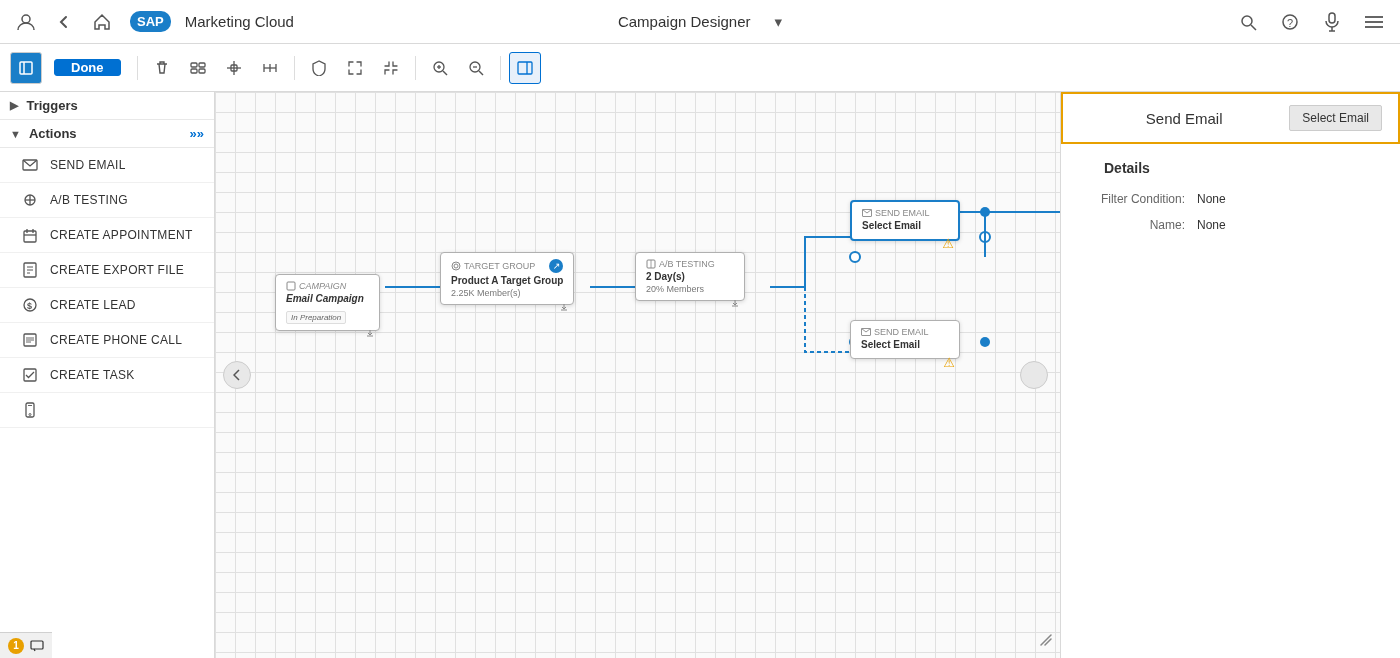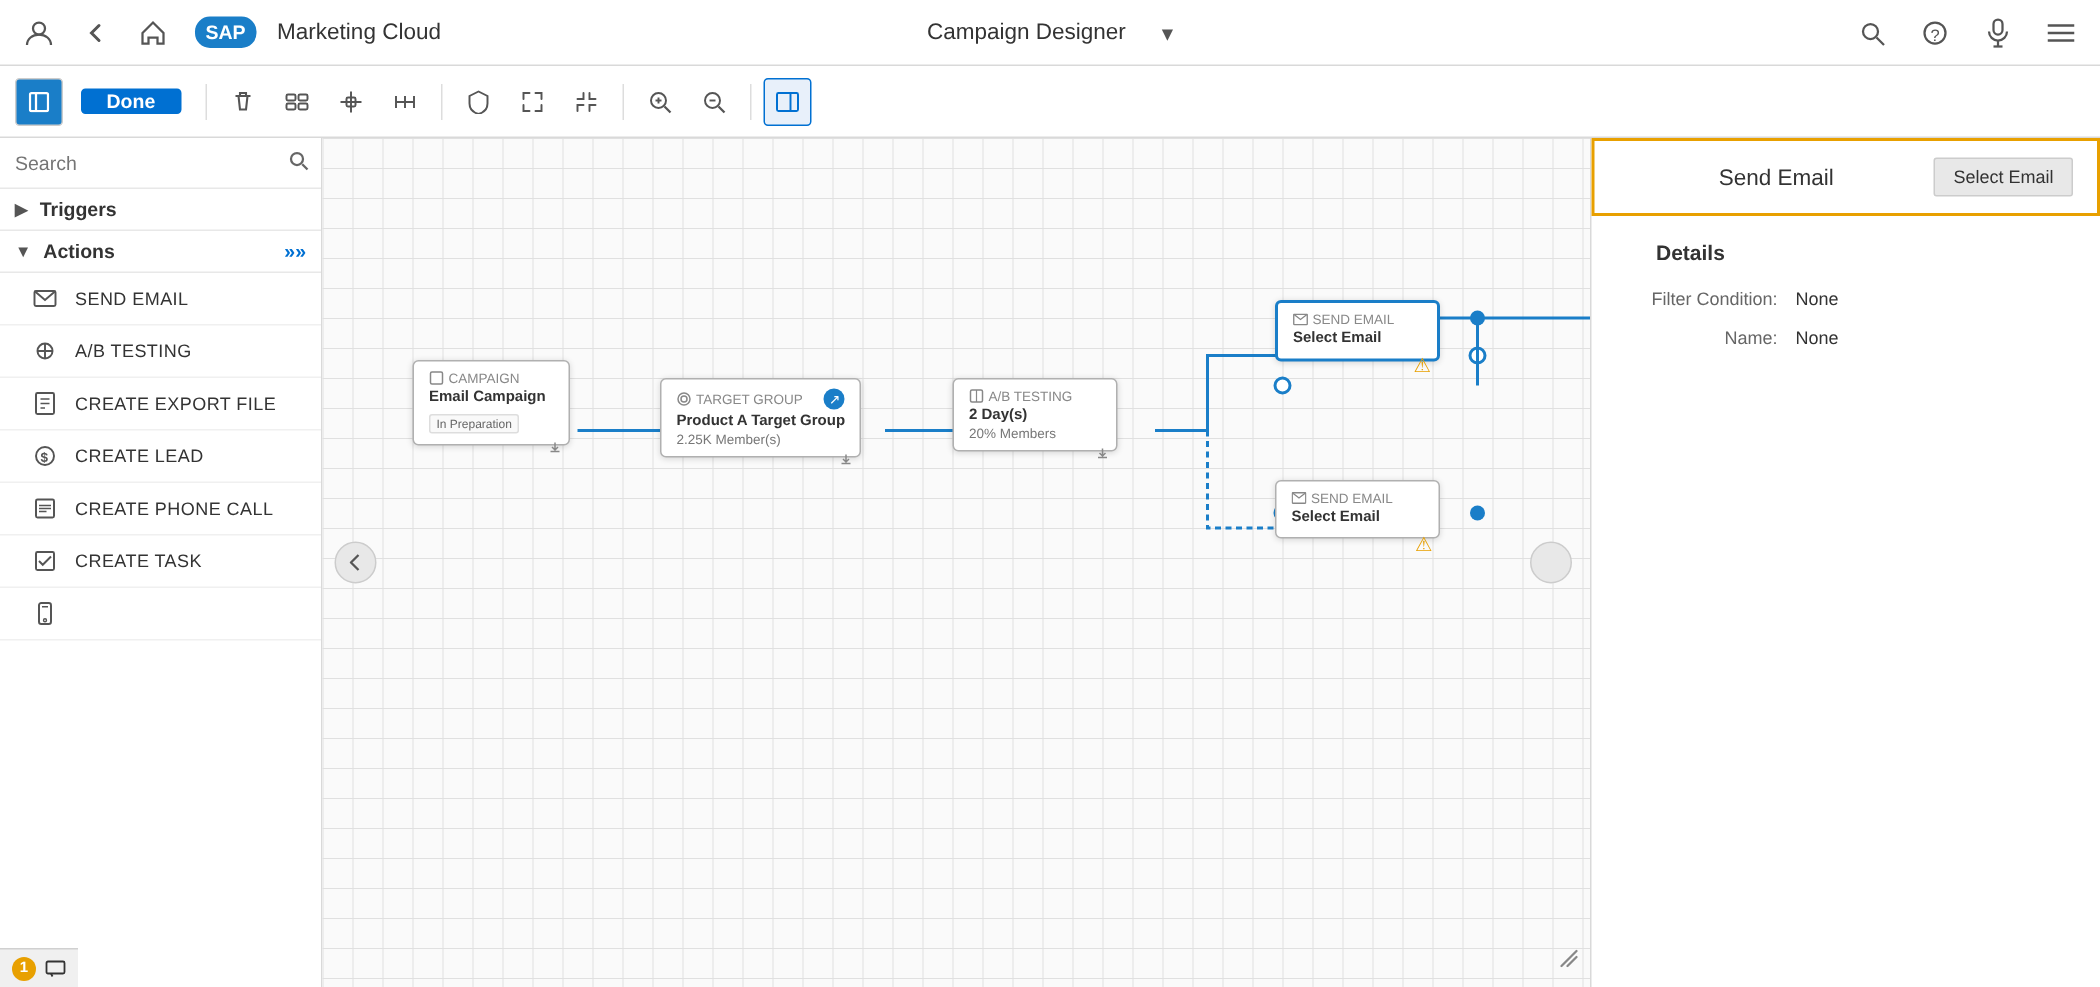--- a/index.html
+++ b/index.html
@@ -448,15 +448,6 @@
 
   <div class="sidebar">
 
-    <div class="sidebar-search">
-      <input type="text" style="font-size: 13px;" placeholder="Search">
-      <div class="search-icon-btn">
-        <svg width="14" height="14" viewBox="0 0 14 14" fill="none">
-          <circle cx="6" cy="6" r="4" stroke="#666" stroke-width="1.5"></circle>
-          <line x1="9.5" y1="9.5" x2="13" y2="13" stroke="#666" stroke-width="1.5"></line>
-        </svg>
-      </div>
-    </div>
 
     <div class="sidebar-section-header">
       <span class="expand-icon">▶</span>

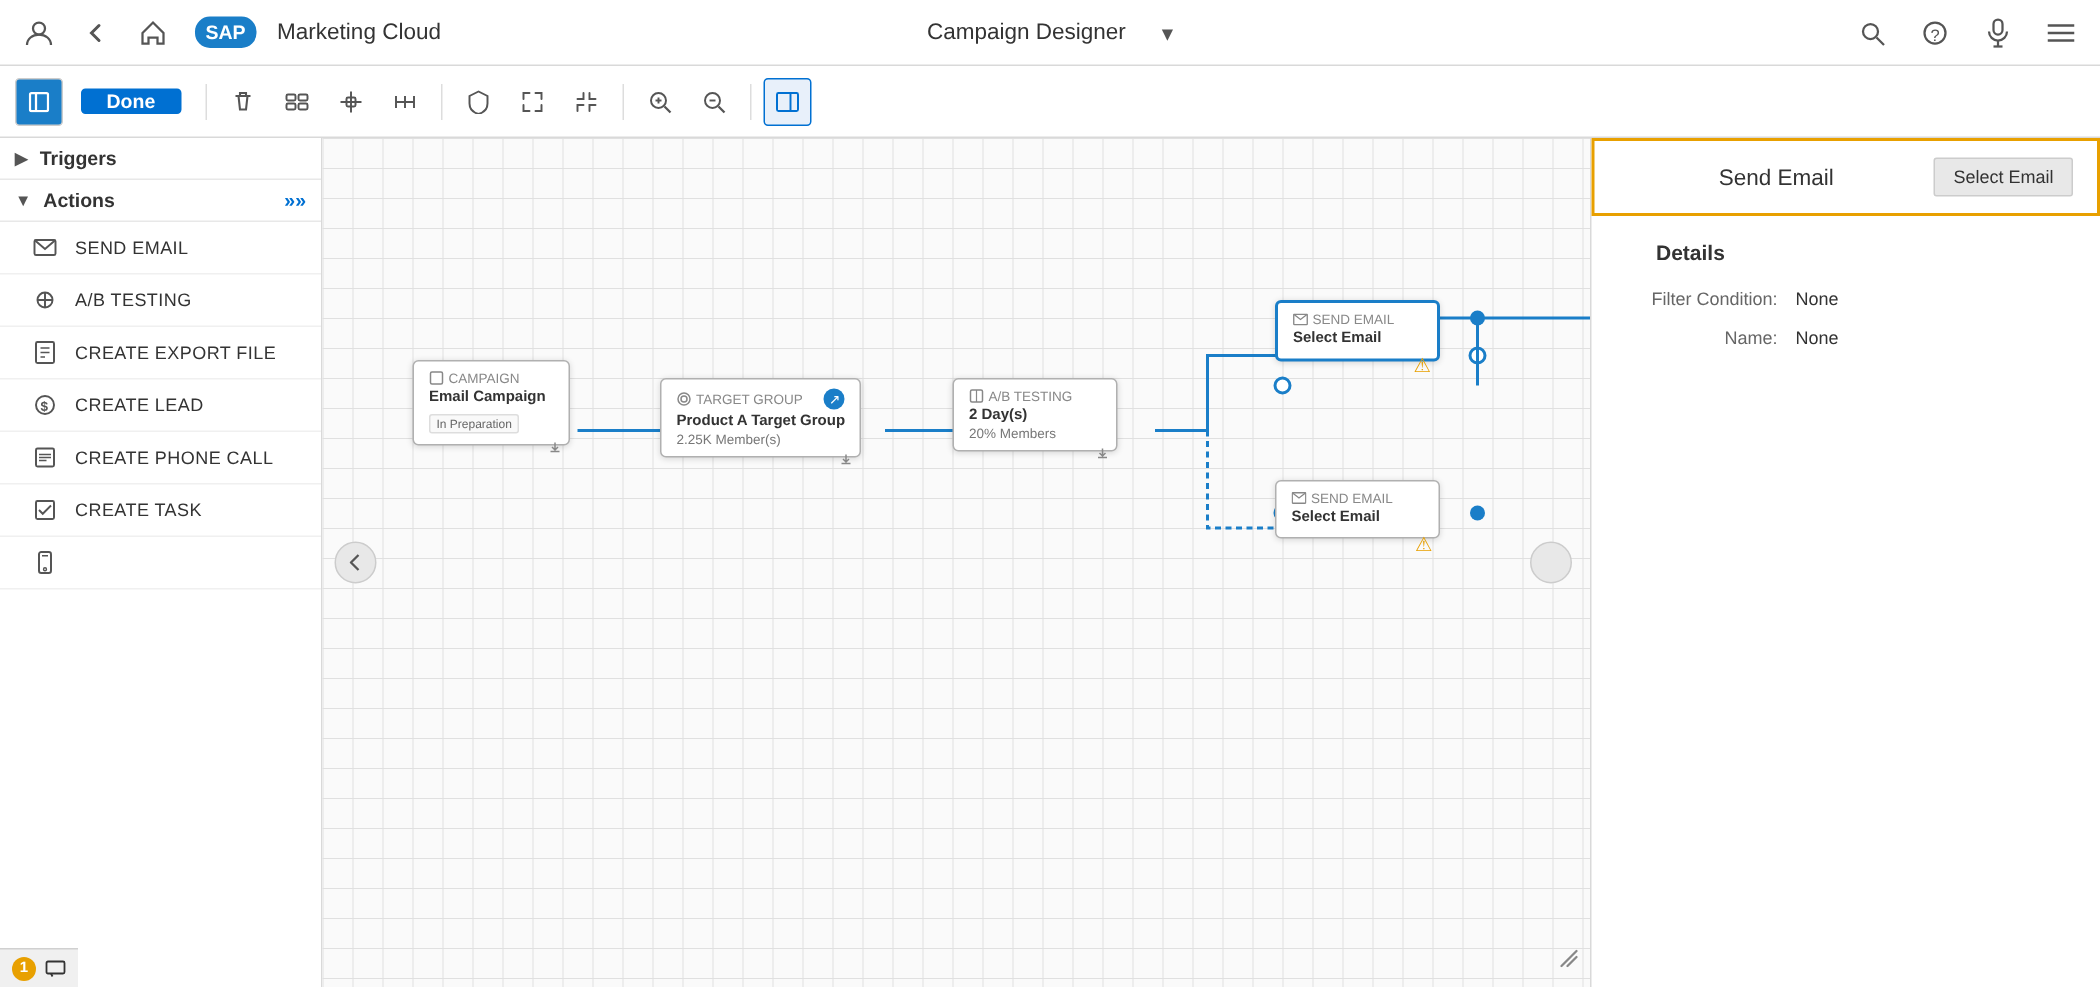--- a/index.html
+++ b/index.html
@@ -481,6 +481,17 @@
     </div>
     <div class="sidebar-item">
       <div class="item-icon">
+        <svg width="14" height="15" viewBox="0 0 14 15" fill="none">
+          <rect x="1" y="3" width="12" height="11" rx="1" stroke="#555" stroke-width="1.3"></rect>
+          <line x1="4" y1="1" x2="4" y2="5" stroke="#555" stroke-width="1.3"></line>
+          <line x1="10" y1="1" x2="10" y2="5" stroke="#555" stroke-width="1.3"></line>
+          <line x1="1" y1="7" x2="13" y2="7" stroke="#555" stroke-width="1.3"></line>
+        </svg>
+      </div>
+      <span class="item-label">CREATE APPOINTMENT</span>
+    </div>
+    <div class="sidebar-item">
+      <div class="item-icon">
         <svg width="14" height="16" viewBox="0 0 14 16" fill="none">
           <rect x="1" y="1" width="12" height="14" rx="1" stroke="#555" stroke-width="1.3"></rect>
           <line x1="4" y1="5" x2="10" y2="5" stroke="#555" stroke-width="1"></line>

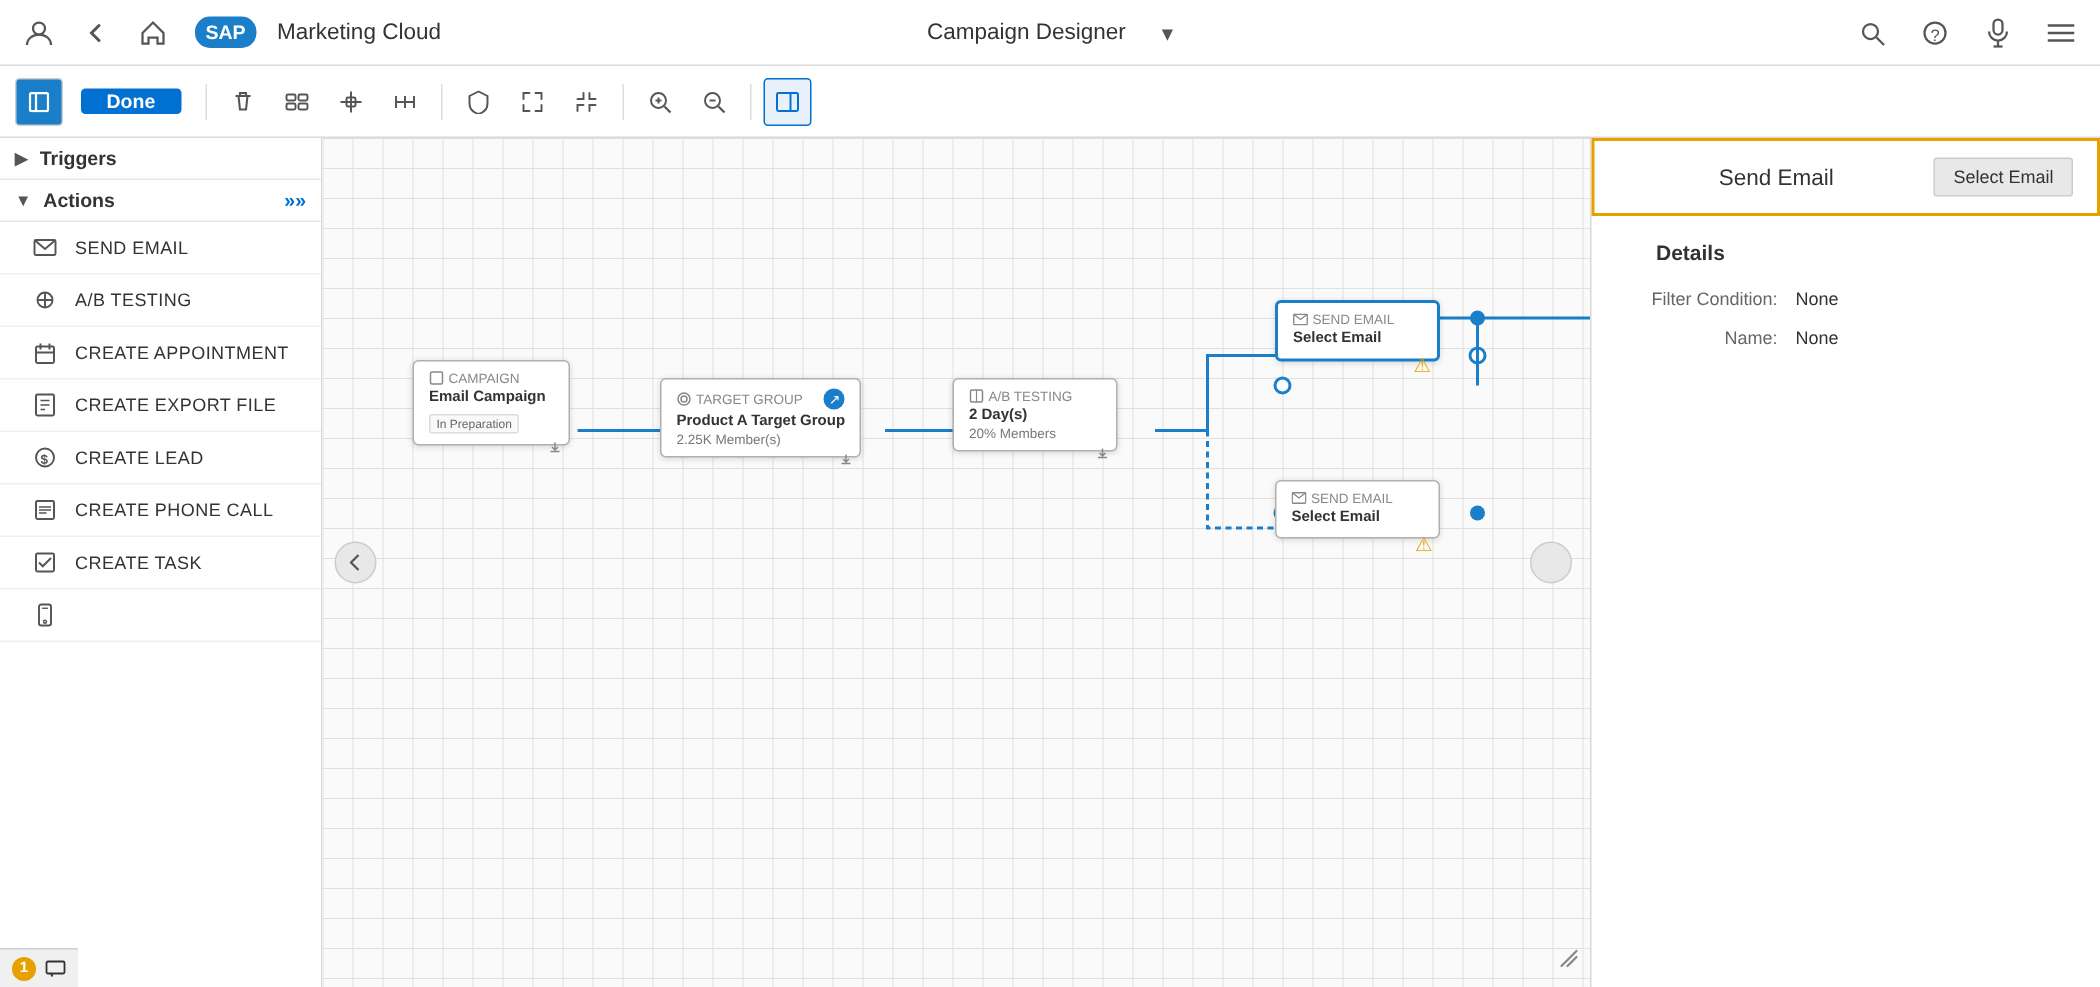--- a/index.html
+++ b/index.html
@@ -574,7 +574,7 @@
       <circle cx="770" cy="250" r="5" fill="#1a7ec8"></circle>
     </svg>
 
-    <div class="node-box" style="left:60px;top:148px;min-width:105px;">
+    <div class="node-box" style="left:60px;top:182px;min-width:105px;font-style:italic;">
       <div class="node-label">
         <svg width="10" height="10" viewBox="0 0 10 10" fill="none">
             <rect x="1" y="1" width="8" height="8" rx="1" stroke="#888" stroke-width="1"></rect>

